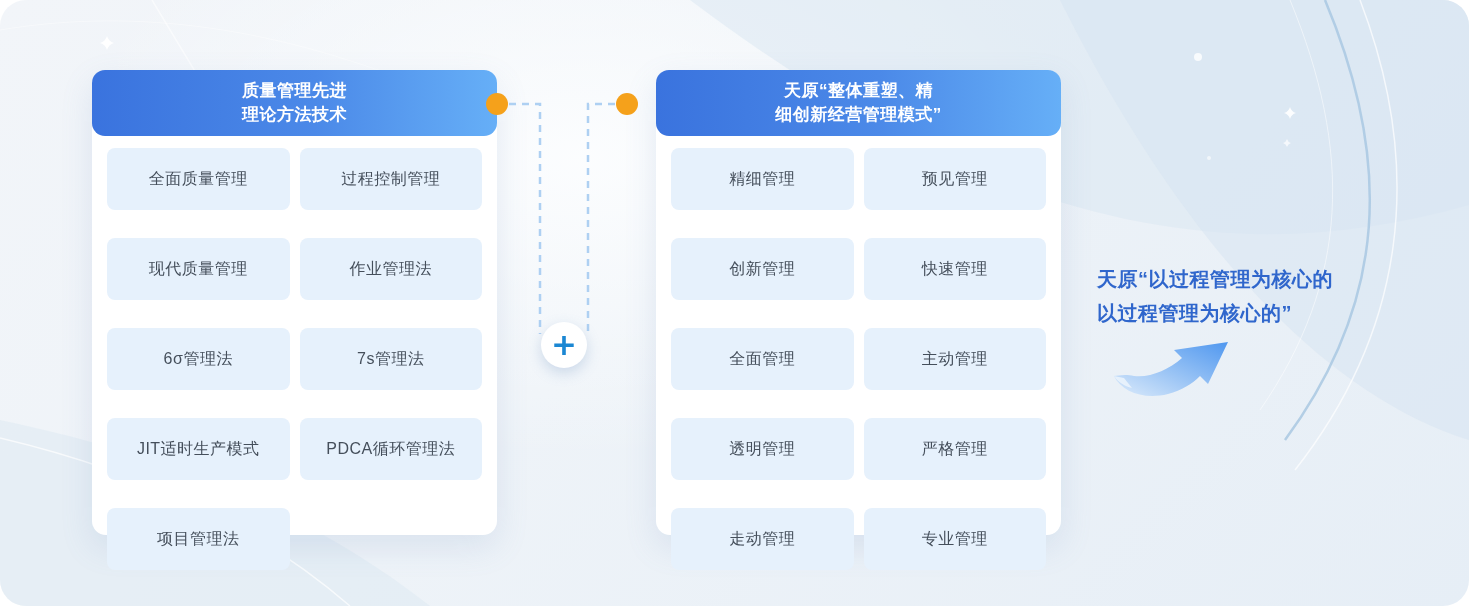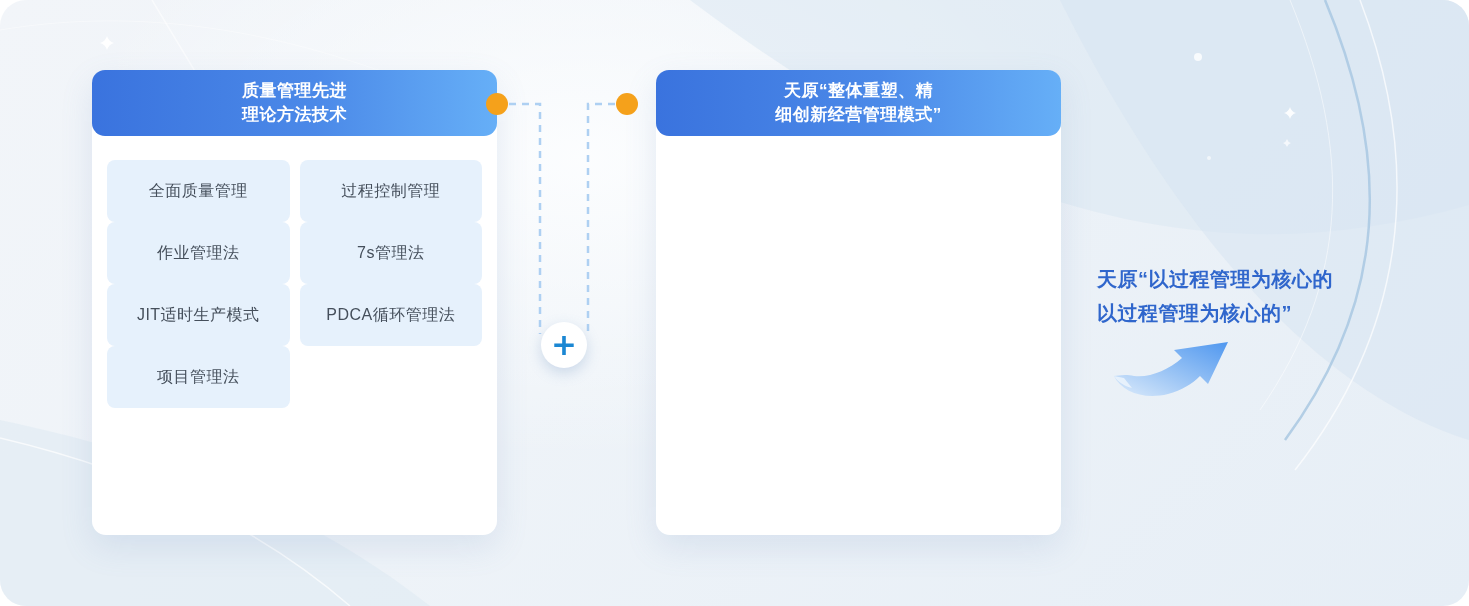--- a/index.html
+++ b/index.html
@@ -38,7 +38,7 @@
   }
   .cells {
     display: grid; grid-template-columns: 1fr 1fr;
-    gap: 0 10px; padding: 24px 15px 22px 15px;
+    gap: 28px 10px; padding: 12px 15px 22px 15px;
   }
   .cell {
     height: 62px; background: #e6f1fc; border-radius: 8px;

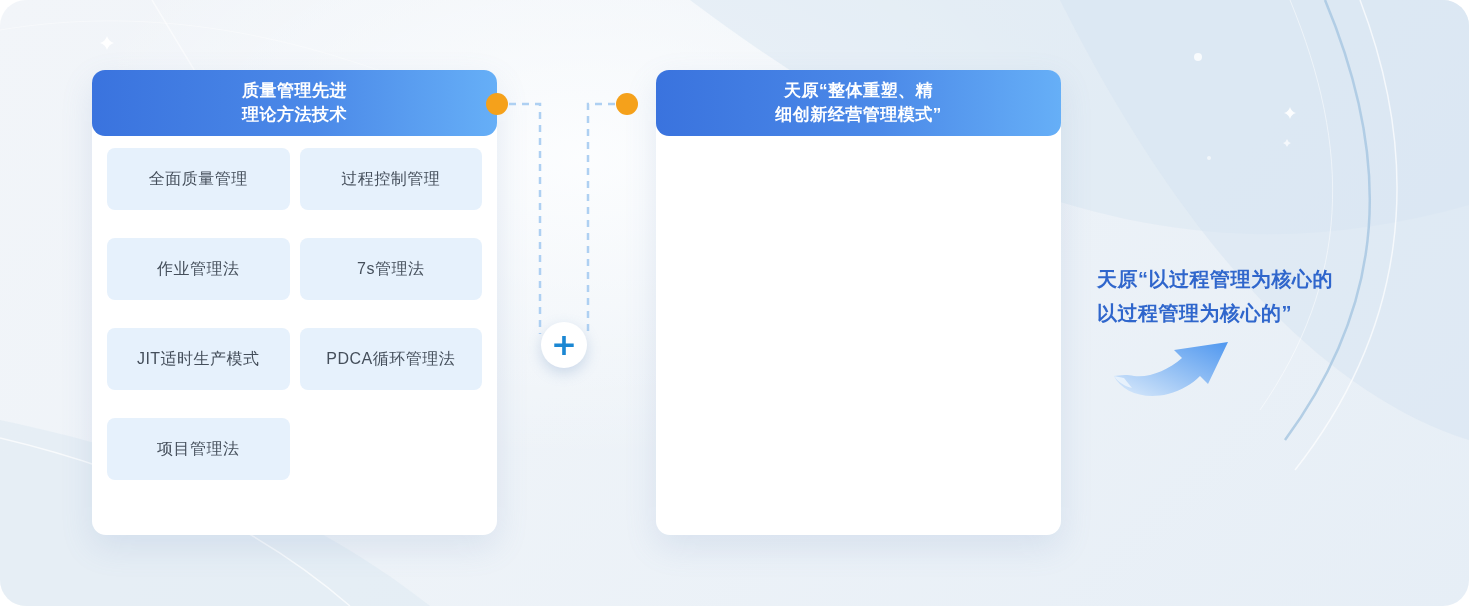--- a/index.html
+++ b/index.html
@@ -113,6 +113,18 @@
       <span>天原“整体重塑、精</span>
       <span>细创新经营管理模式”</span>
     </div>
+    <div class="cells">
+      <div class="cell">精细管理</div>
+      <div class="cell">预见管理</div>
+      <div class="cell">创新管理</div>
+      <div class="cell">快速管理</div>
+      <div class="cell">全面管理</div>
+      <div class="cell">主动管理</div>
+      <div class="cell">透明管理</div>
+      <div class="cell">严格管理</div>
+      <div class="cell">走动管理</div>
+      <div class="cell">专业管理</div>
+    </div>
   </div>
 
   <svg class="connector-svg" width="1469" height="606" viewBox="0 0 1469 606">

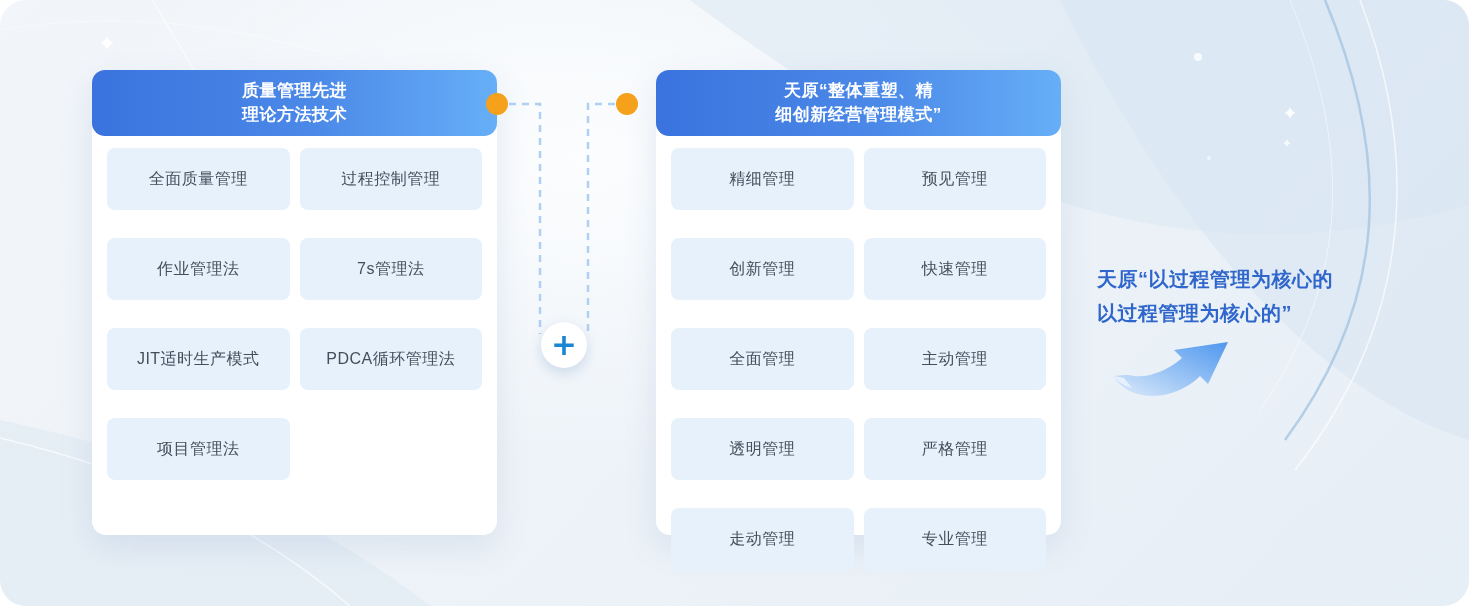--- a/index.html
+++ b/index.html
@@ -100,6 +100,7 @@
     <div class="cells">
       <div class="cell">全面质量管理</div>
       <div class="cell">过程控制管理</div>
+      <div class="cell">现代质量管理</div>
       <div class="cell">作业管理法</div>
       <div class="cell">7s管理法</div>
       <div class="cell">JIT适时生产模式</div>

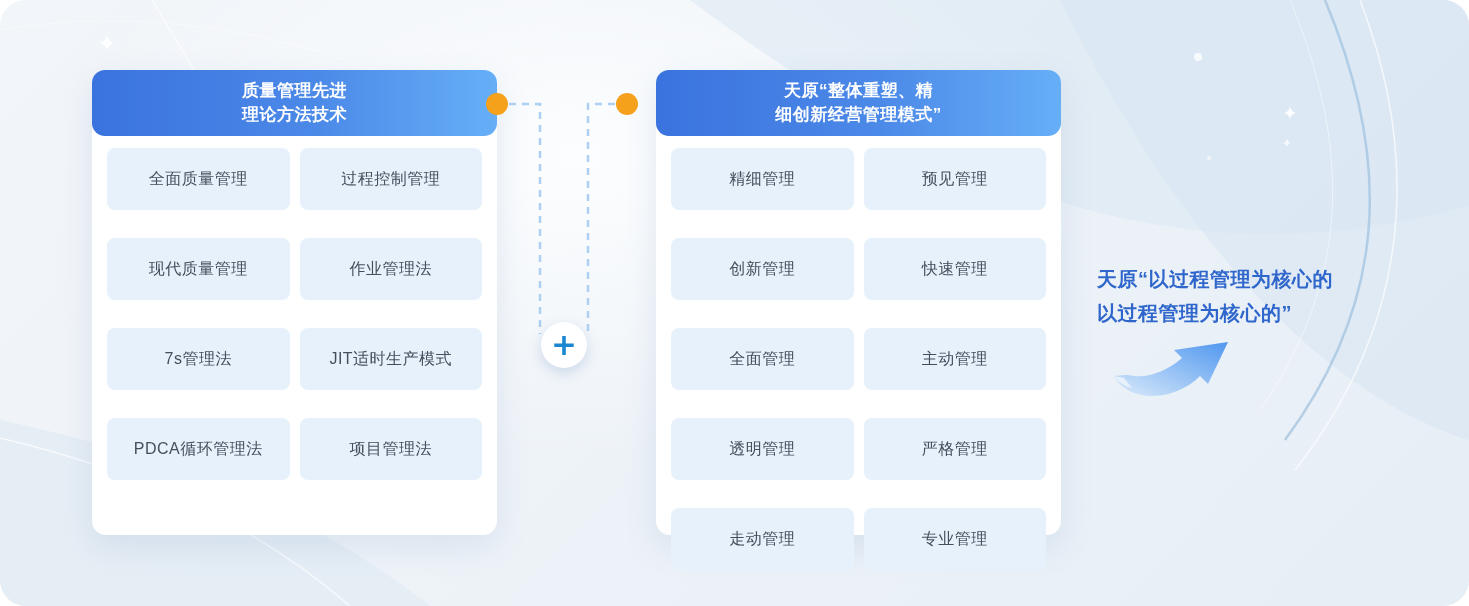--- a/index.html
+++ b/index.html
@@ -102,6 +102,7 @@
       <div class="cell">过程控制管理</div>
       <div class="cell">现代质量管理</div>
       <div class="cell">作业管理法</div>
+      <div class="cell">6σ管理法</div>
       <div class="cell">7s管理法</div>
       <div class="cell">JIT适时生产模式</div>
       <div class="cell">PDCA循环管理法</div>

